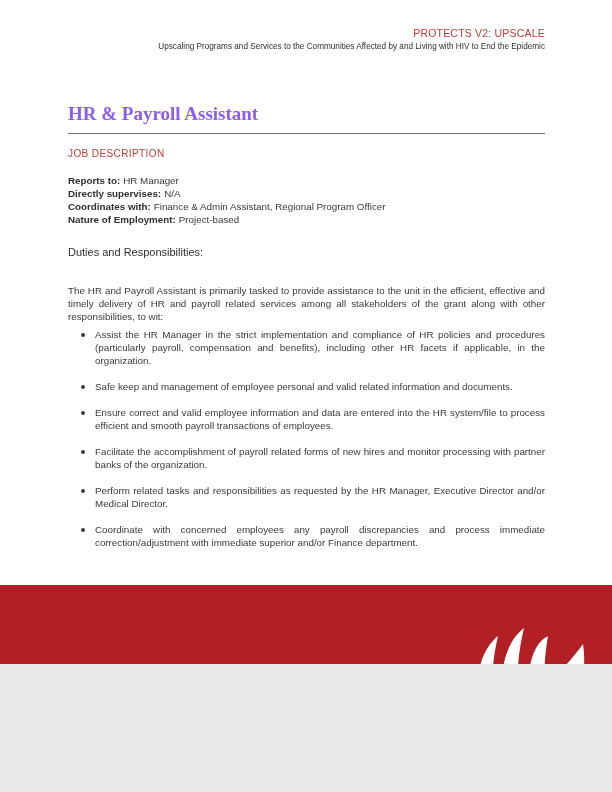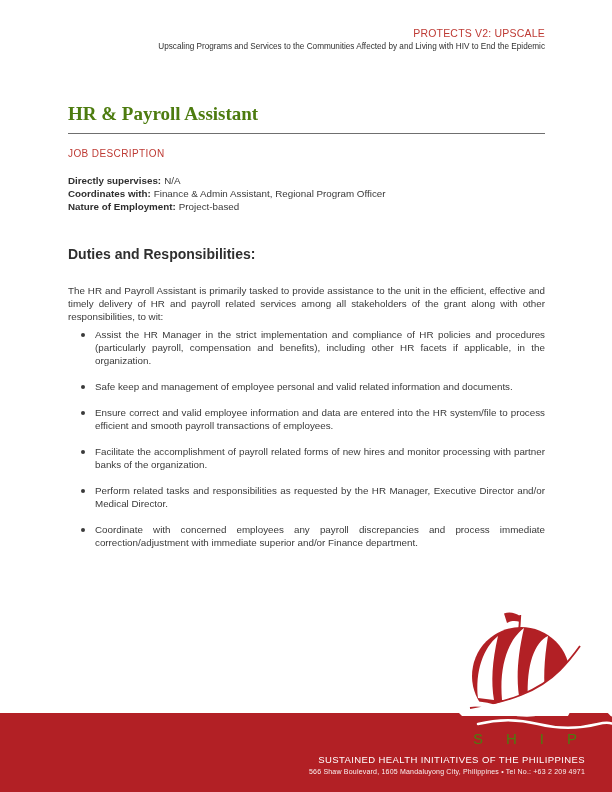--- a/index.html
+++ b/index.html
@@ -5,7 +5,7 @@
   * { margin:0; padding:0; box-sizing:border-box; }
   body { background:#e8e8e8; font-family:"Liberation Sans", sans-serif; }
   .page {
-    position:relative; width:612px; height:792px; margin:0 auto;
+    position:relative; width:612px; height:664px; margin:0 auto;
     background:#ffffff; overflow:hidden;
     --accent:#BE3A34; --brand:#B22025;
     color:#3a3a3a;

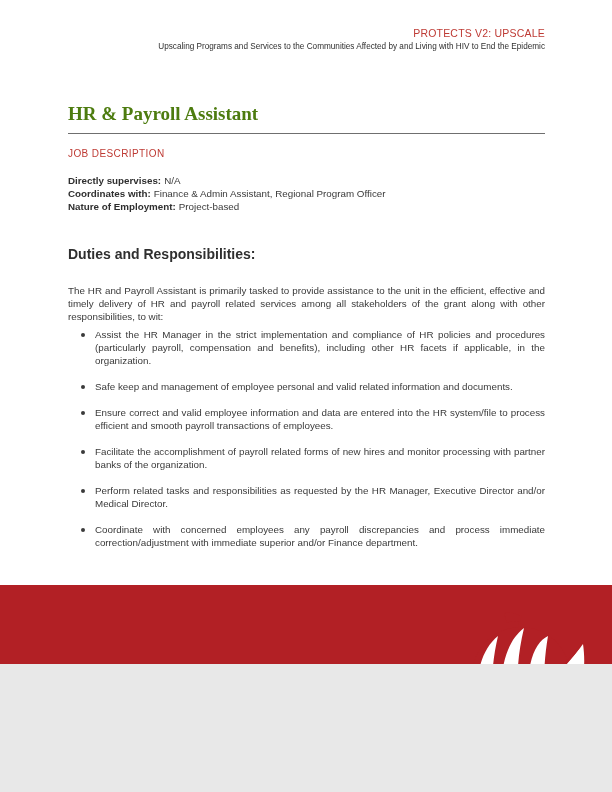--- a/index.html
+++ b/index.html
@@ -20,7 +20,7 @@
   .job-title {
     position:absolute; left:68px; top:103px;
     font-family:"Liberation Serif", serif; font-weight:bold;
-    font-size:19px; color:#4d7c0f;
+    font-size:19px; color:#8b5cf6;
   }
   .title-rule {
     position:absolute; left:68px; right:67px; top:133px;

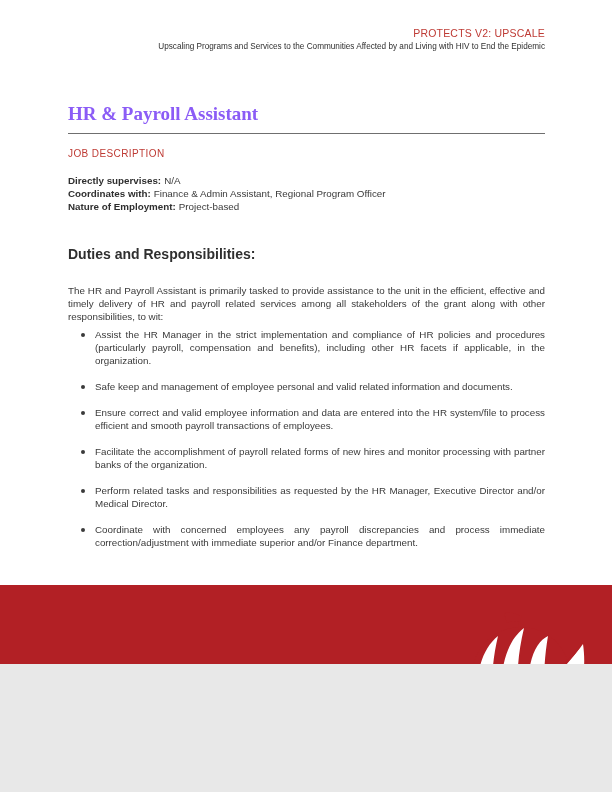--- a/index.html
+++ b/index.html
@@ -89,6 +89,7 @@
   <div class="section-label">JOB DESCRIPTION</div>
 
   <div class="details">
+    <div><span class="lbl">Reports to:</span><span class="val">HR Manager</span></div>
     <div><span class="lbl">Directly supervises:</span><span class="val">N/A</span></div>
     <div><span class="lbl">Coordinates with:</span><span class="val">Finance &amp; Admin Assistant, Regional Program Officer</span></div>
     <div><span class="lbl">Nature of Employment:</span><span class="val">Project-based</span></div>

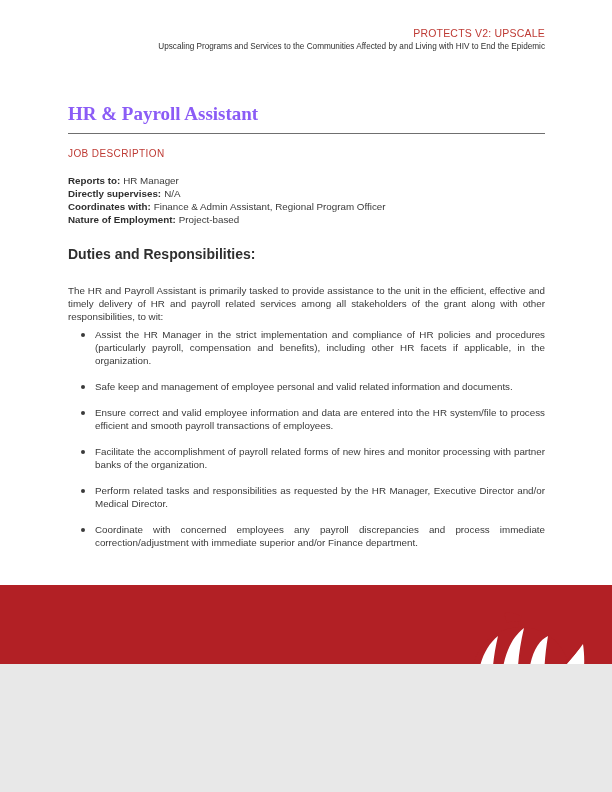--- a/index.html
+++ b/index.html
@@ -39,7 +39,7 @@
   
   .duties-heading {
     position:absolute; left:68px; top:246px;
-    font-weight:bold; font-size:14px; color:#2f2f2f;
+    font-weight:normal; font-size:11px; color:#2f2f2f;
   }
   .duties-intro {
     position:absolute; left:68px; top:284px; width:477px;

